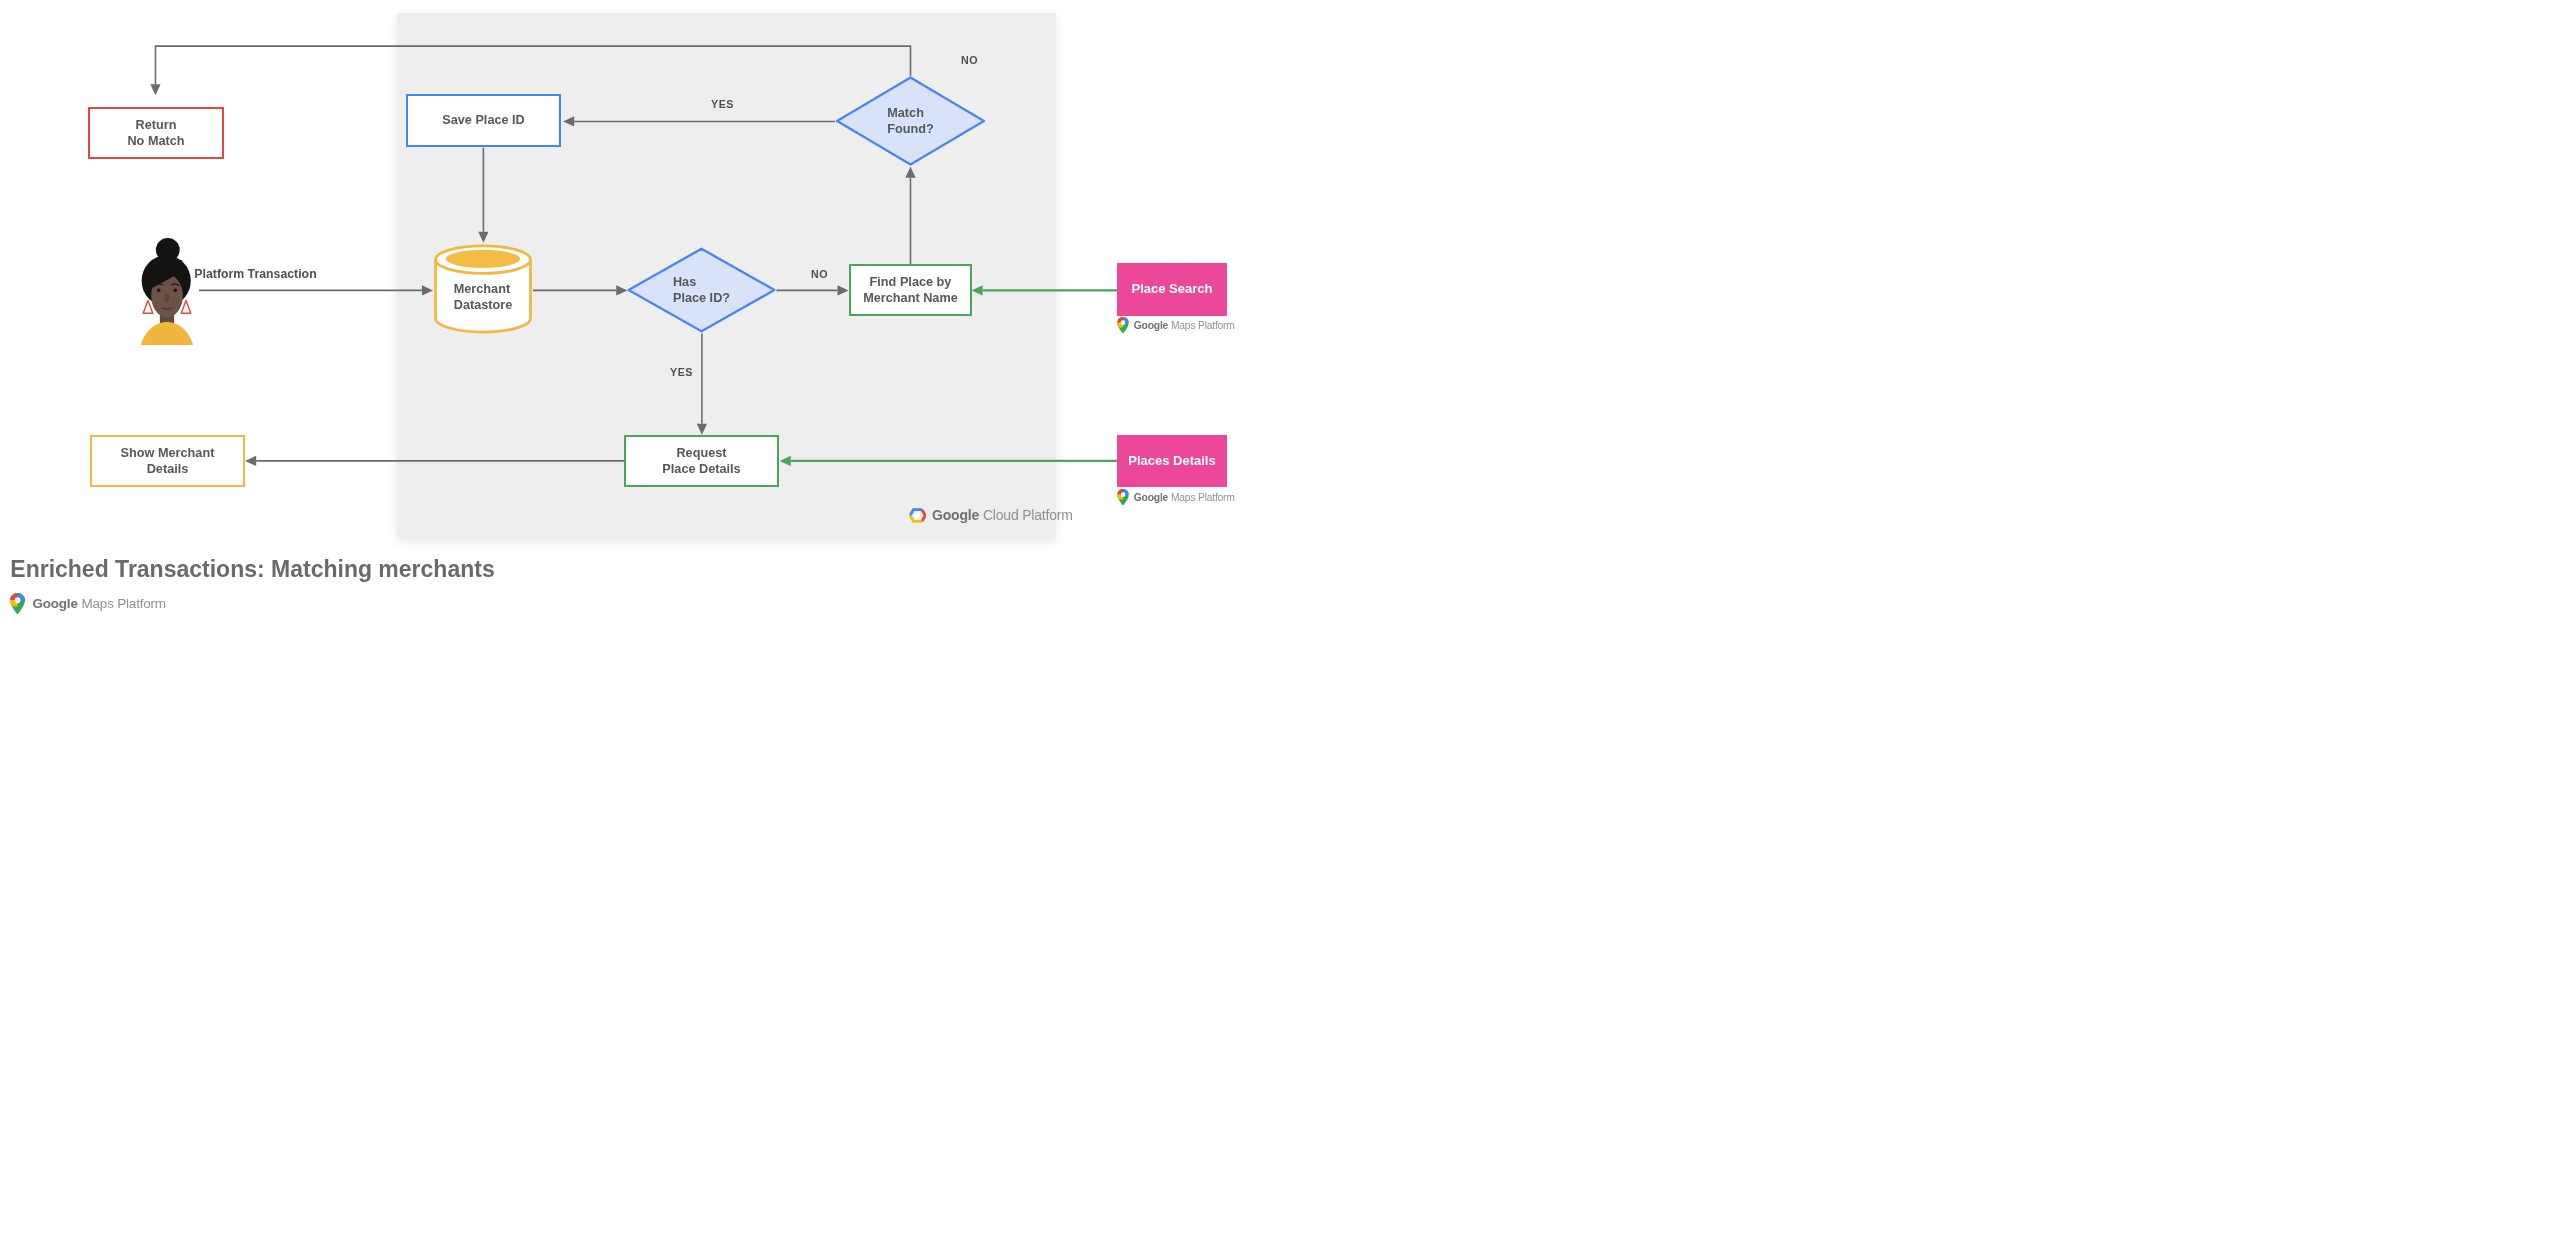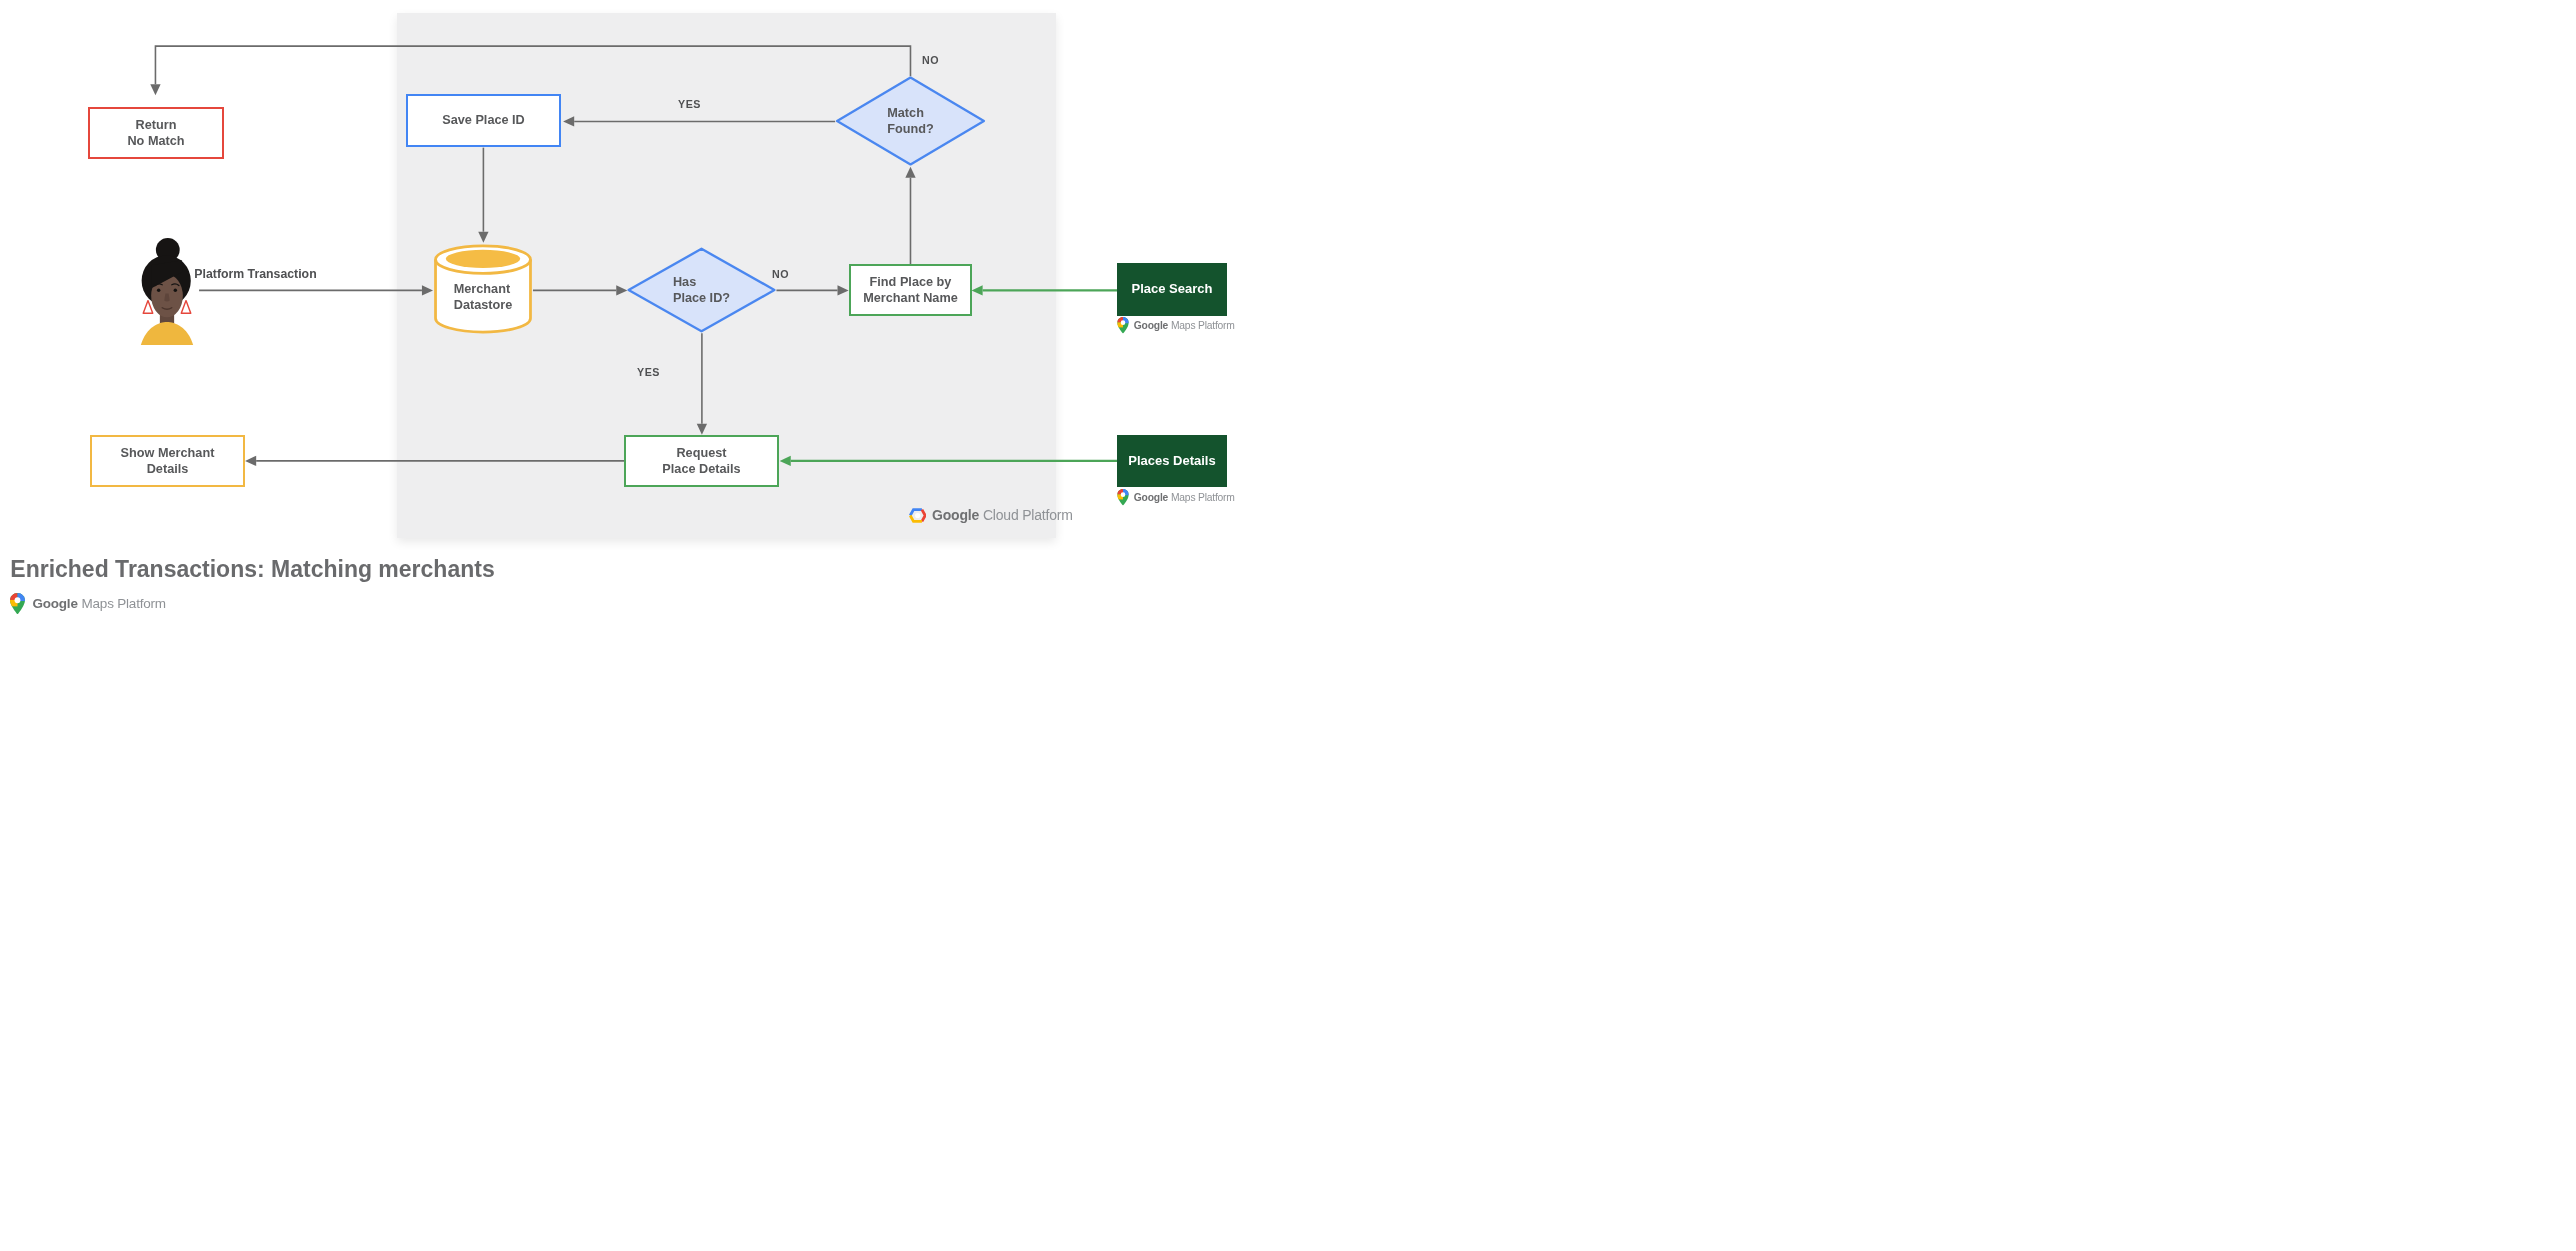--- a/index.html
+++ b/index.html
@@ -25,7 +25,7 @@
   .shape .label{position:absolute;left:0;top:0;width:100%;height:100%;
                 display:flex;align-items:center;justify-content:center;}
 
-  .edge-label{position:absolute;width:56px;text-align:left;font-weight:700;font-size:10.7px;
+  .edge-label{position:absolute;width:56px;text-align:right;font-weight:700;font-size:10.7px;
               letter-spacing:0.5px;color:#4F5052;}
   .flow-label{position:absolute;left:176px;top:267px;width:159px;text-align:center;
               font-weight:700;font-size:12.3px;color:#4F5052;}

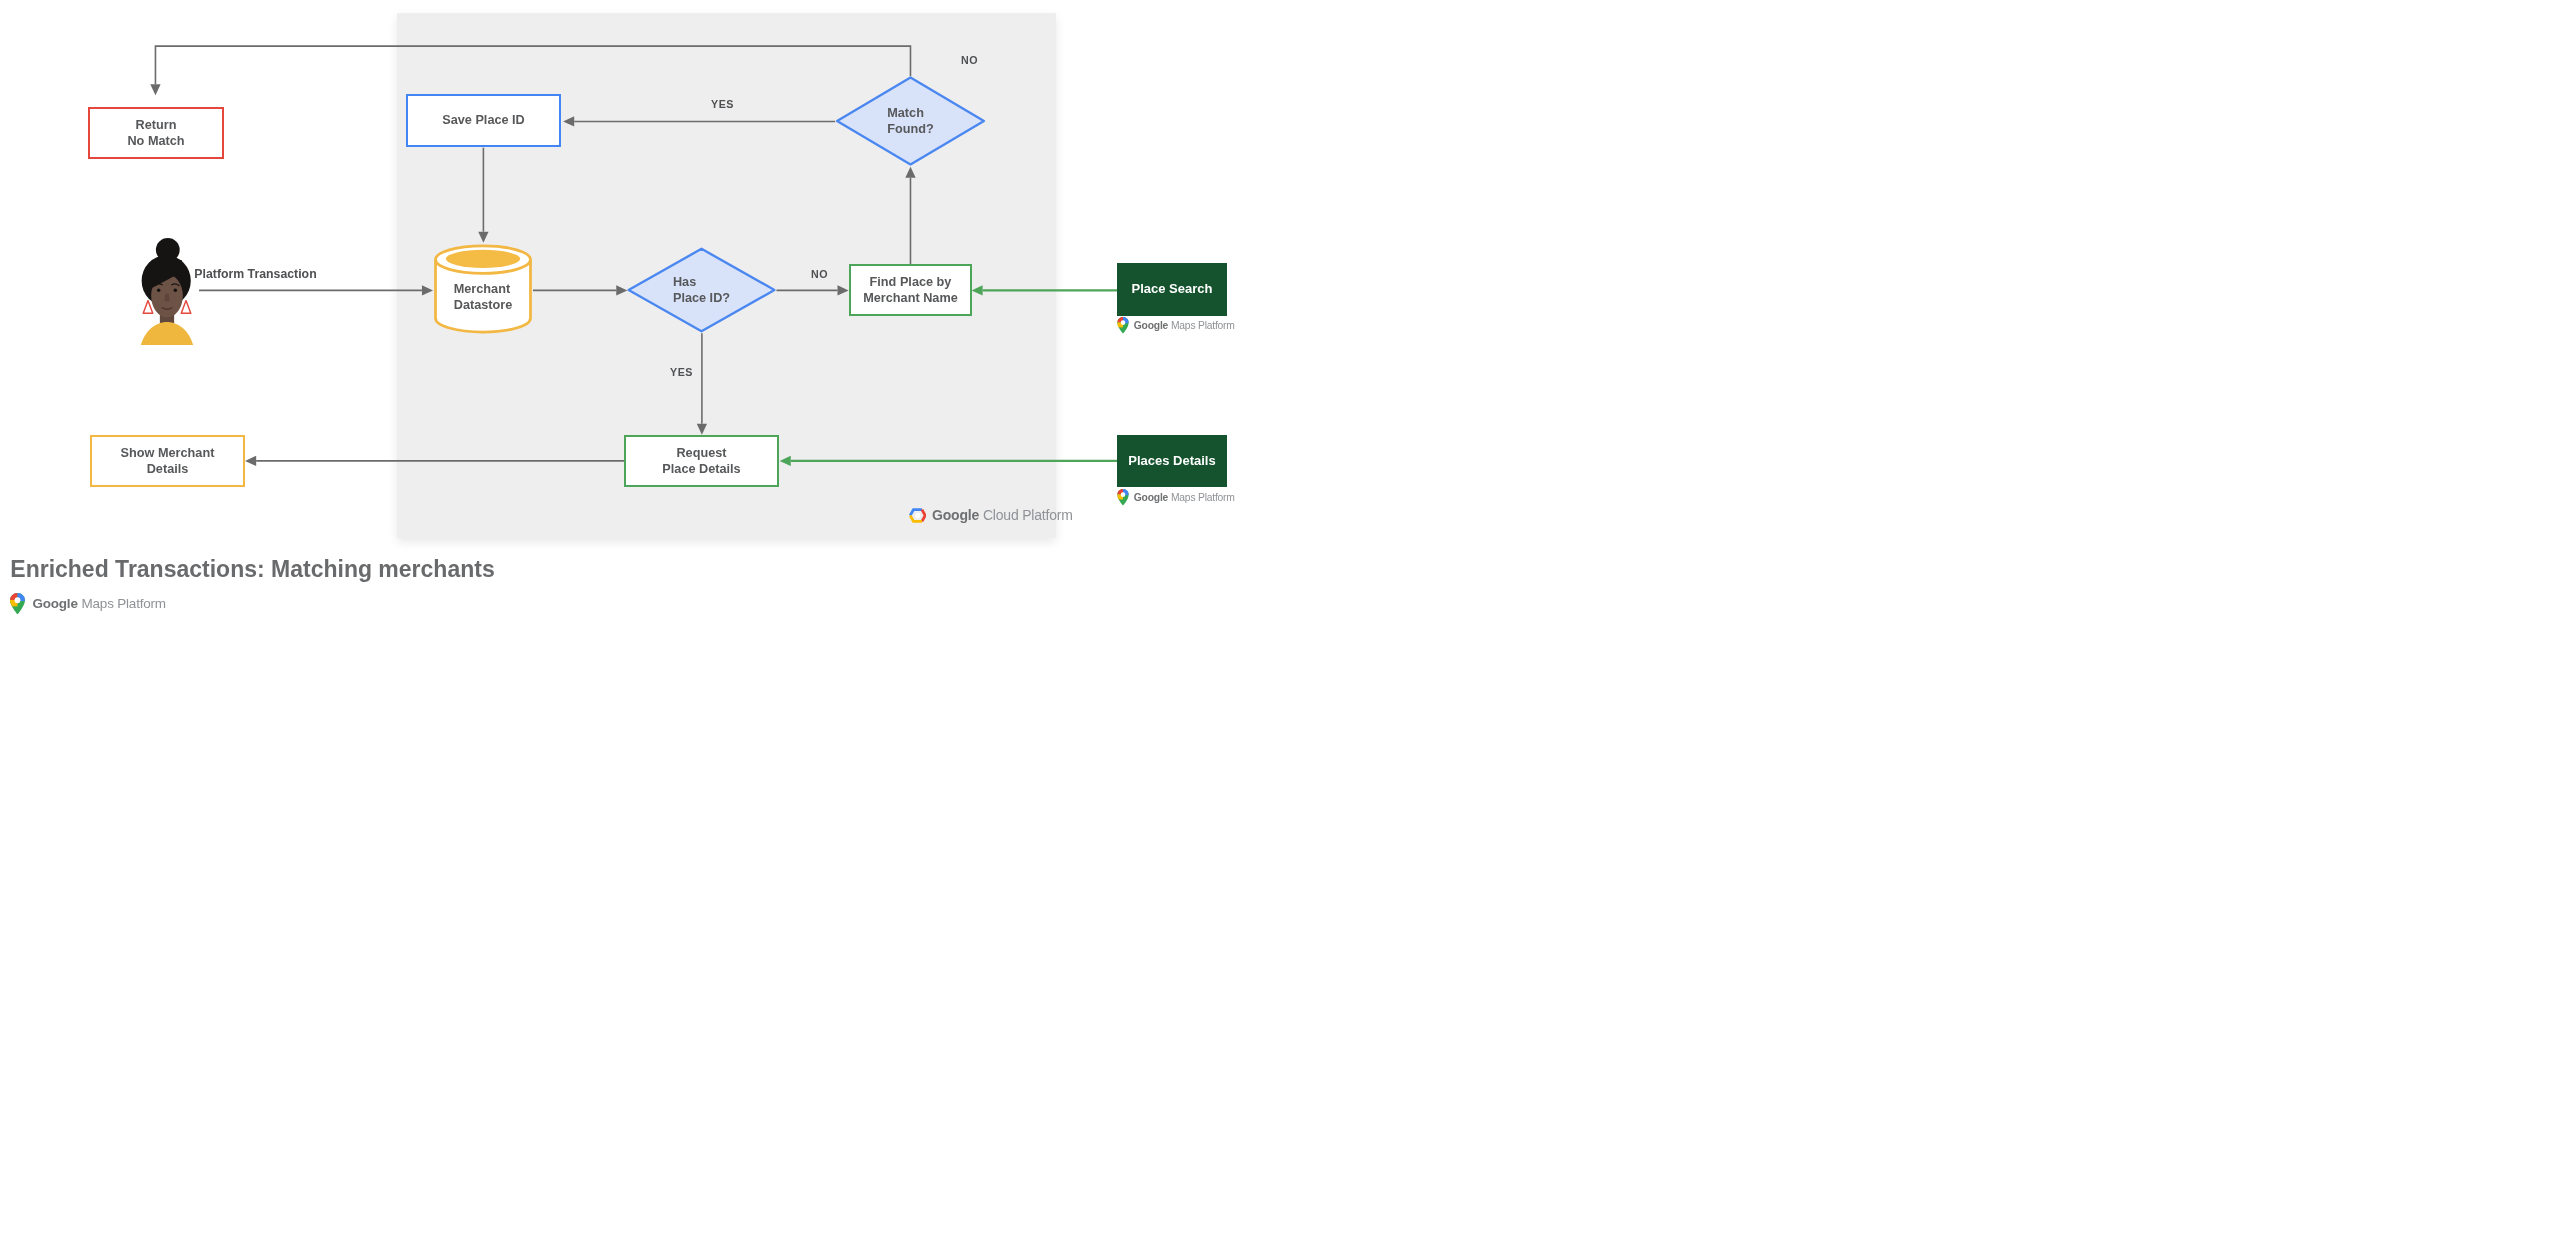--- a/index.html
+++ b/index.html
@@ -17,7 +17,7 @@
   .b-green{border:2.4px solid #4CA558;}
   .b-yellow{border:2.4px solid #F2B843;}
 
-  .api-box{position:absolute;background:#14532d;display:flex;align-items:center;justify-content:center;
+  .api-box{position:absolute;background:#ec4899;display:flex;align-items:center;justify-content:center;
            text-align:center;}
   .api-box .label{color:#ffffff;font-size:13px;}
 

